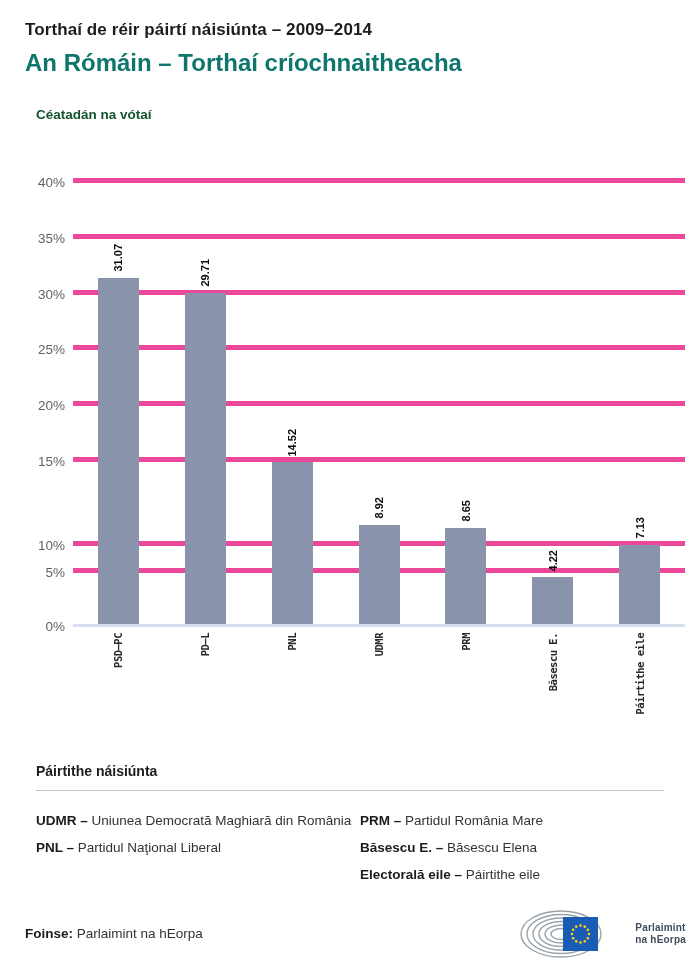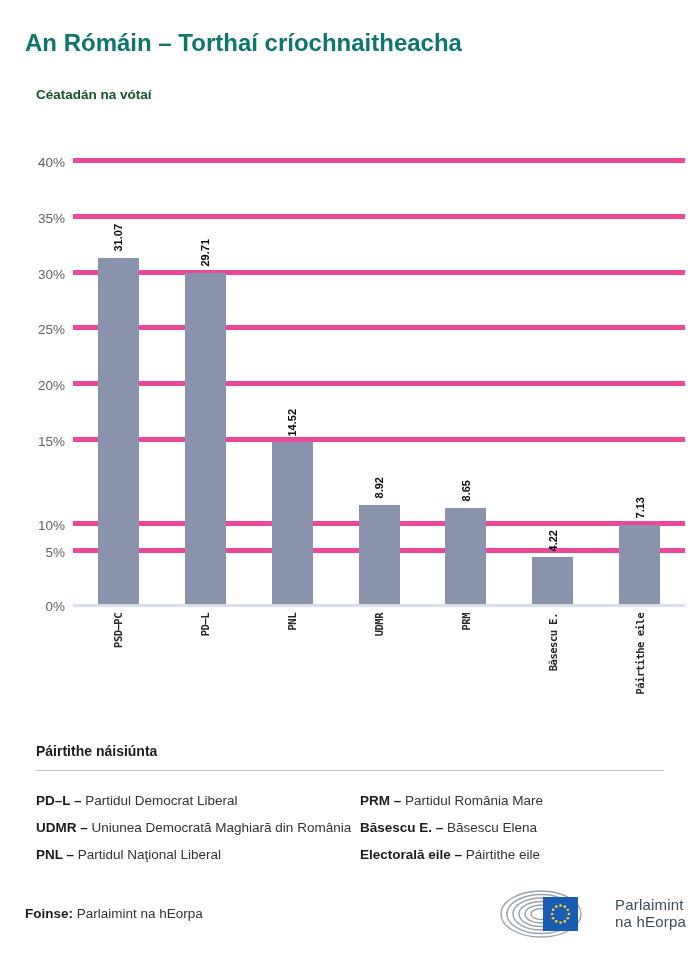--- a/index.html
+++ b/index.html
@@ -55,6 +55,7 @@
 <body>
 
 <div class="header">
+  <div class="title">Torthaí de réir páirtí náisiúnta – 2009–2014</div>
   <div class="subtitle">An Rómáin – Torthaí críochnaitheacha</div>
 </div>
 

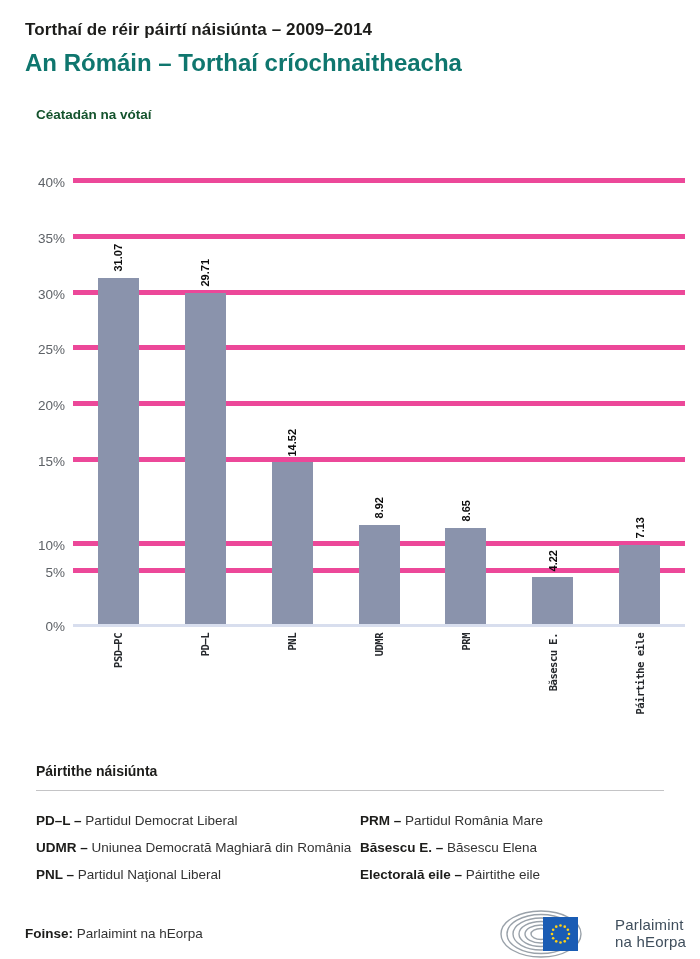--- a/index.html
+++ b/index.html
@@ -150,7 +150,6 @@
   <hr class="legend-rule">
   <div class="legend-cols">
     <div class="legend-col">
-        <p class="legend-row"><b>PD–L – </b><span>Partidul Democrat Liberal</span></p>
         <p class="legend-row"><b>UDMR – </b><span>Uniunea Democrată Maghiară din România</span></p>
         <p class="legend-row"><b>PNL – </b><span>Partidul Naţional Liberal</span></p>
       </div>

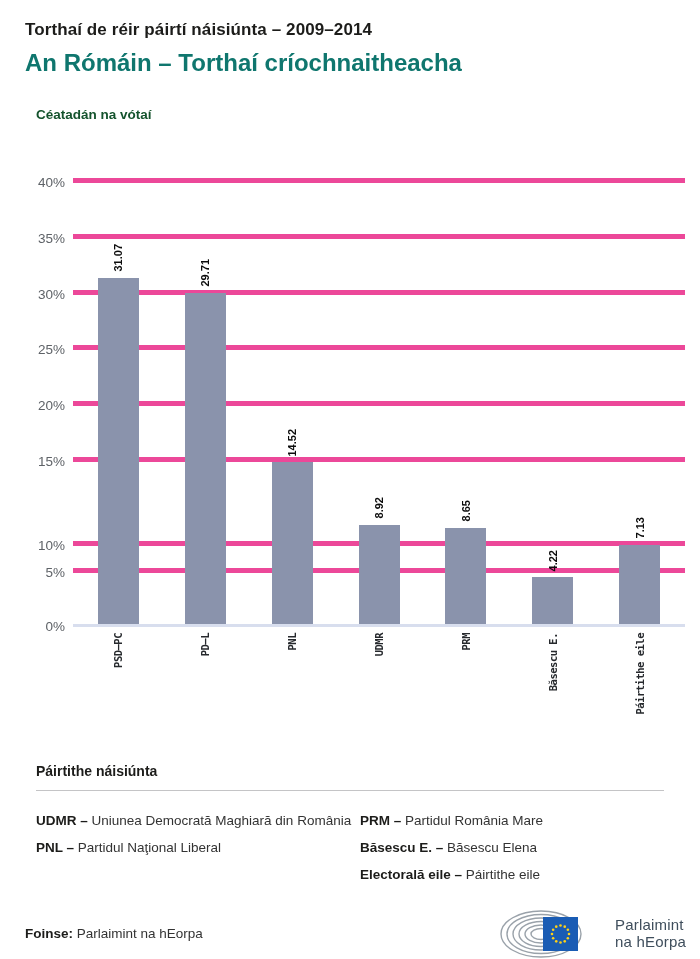--- a/index.html
+++ b/index.html
@@ -49,7 +49,7 @@
   .source{font-size:13.5px;color:#333333;}
   .source b{color:#1c1c1a;}
   .logo{display:flex;align-items:center;gap:8px;}
-  .logo-text{font-size:15px;font-weight:normal;line-height:1.13;color:#3f4e5c;letter-spacing:.2px;}
+  .logo-text{font-size:10px;font-weight:bold;line-height:1.13;color:#3f4e5c;letter-spacing:.2px;}
 </style>
 </head>
 <body>

